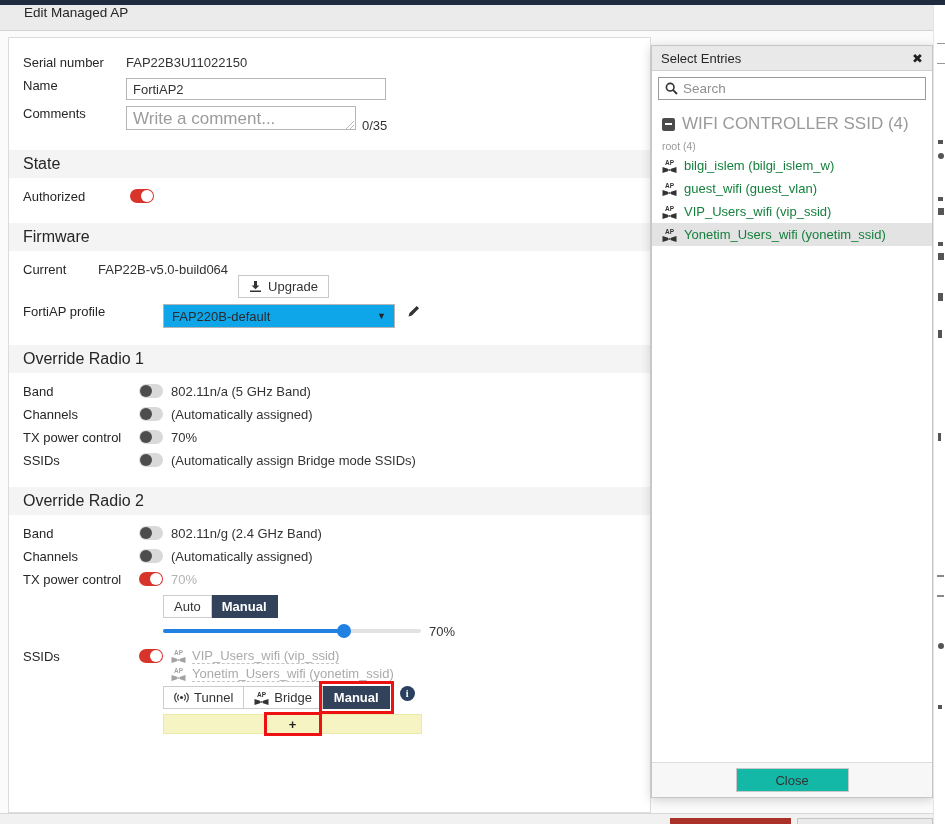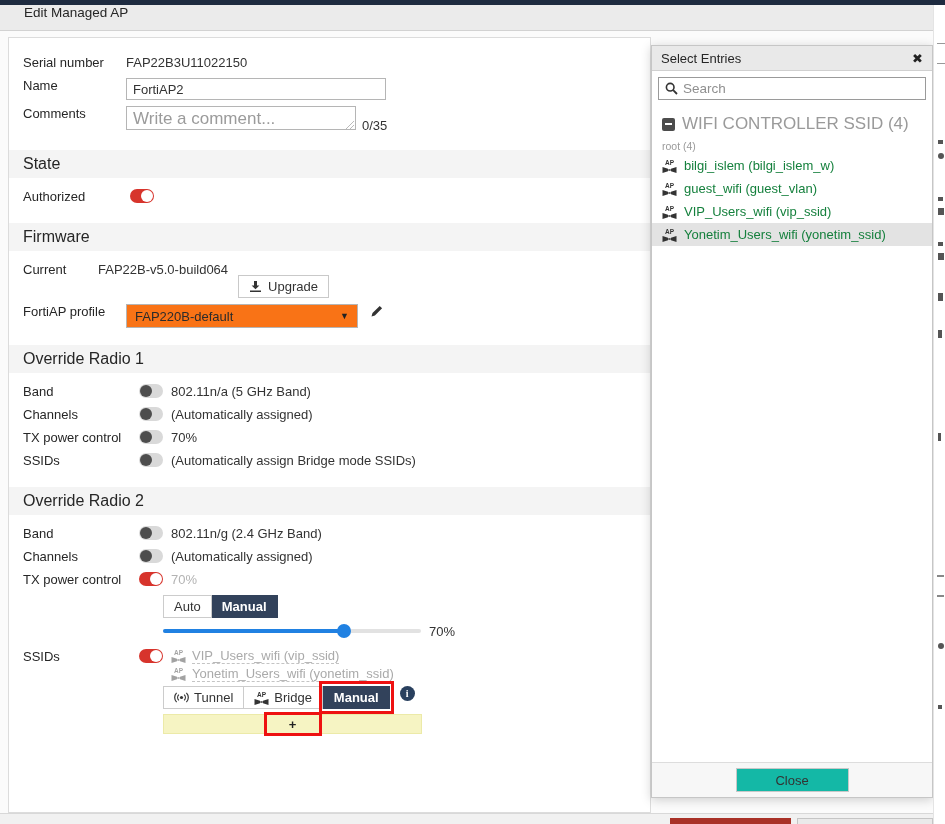--- a/index.html
+++ b/index.html
@@ -62,8 +62,8 @@
     border:1px solid #c9c9c9; padding:3px 10px; font-size:13px; color:#333; cursor:pointer;margin-top:13px;
   }
   .selectbox {
-    width:232px; height:24px; border:1px solid #b5b5b5; background:#f97316;
-    display:flex; align-items:center; padding:0 8px; cursor:pointer;
+    width:232px; height:24px; border:1px solid #b5b5b5; background:#0ea5e9;
+    display:flex; align-items:center; padding:0 8px; cursor:pointer;margin-left:37px;
   }
   .selectbox .caret { margin-left:auto; font-size:9px; color:#222; }
   .pencil { margin-left:12px; cursor:pointer; }

